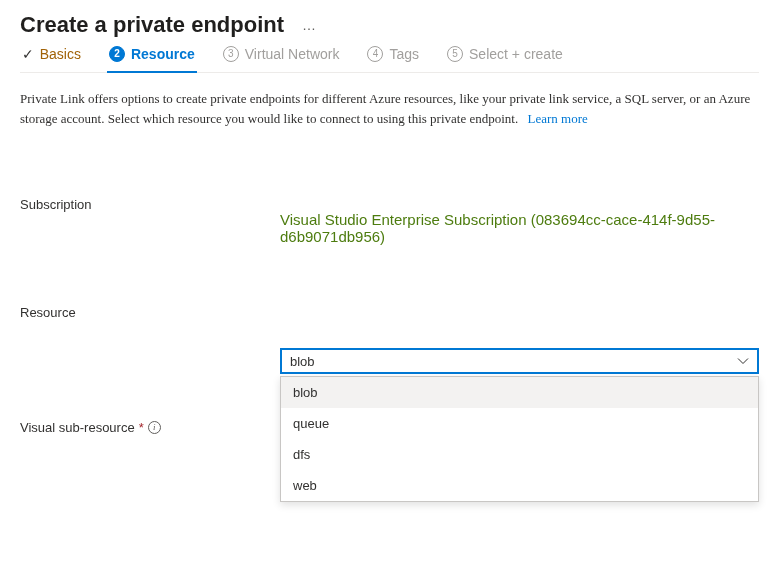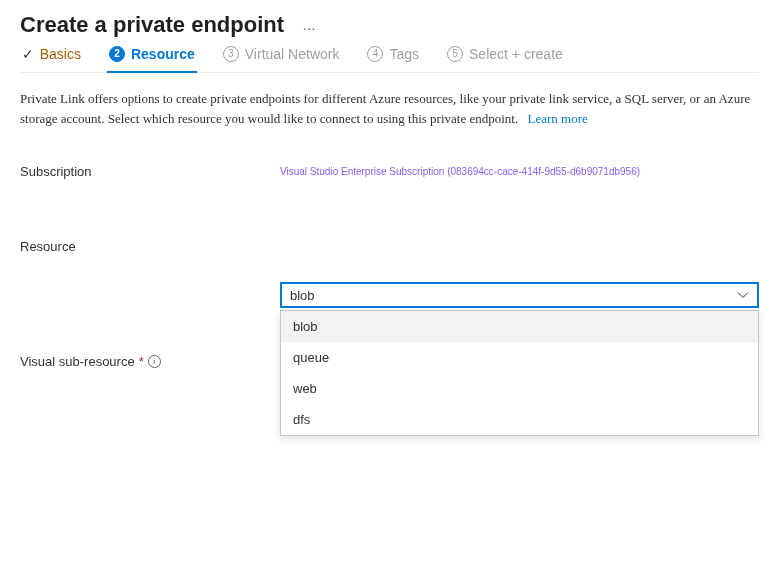--- a/index.html
+++ b/index.html
@@ -119,9 +119,10 @@
   }
   .form-value {
     flex: 1;
-    font-size: 10px;
-    color: #8b5cf6;
+    font-size: 15px;
+    color: #4d7c0f;
     padding-top: 4px;
+    margin-top: 47px;
   }
   .select-wrap {
     position: relative;

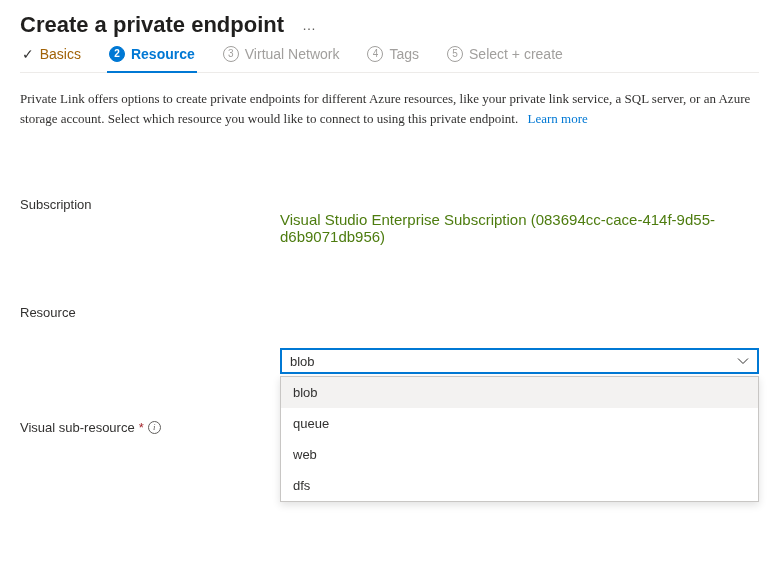--- a/index.html
+++ b/index.html
@@ -225,8 +225,8 @@
       <div class="dropdown">
         <div class="option selected">blob</div>
         <div class="option">queue</div>
+        <div class="option">dfs</div>
         <div class="option">web</div>
-        <div class="option">dfs</div>
       </div>
     </div>
   </div>

